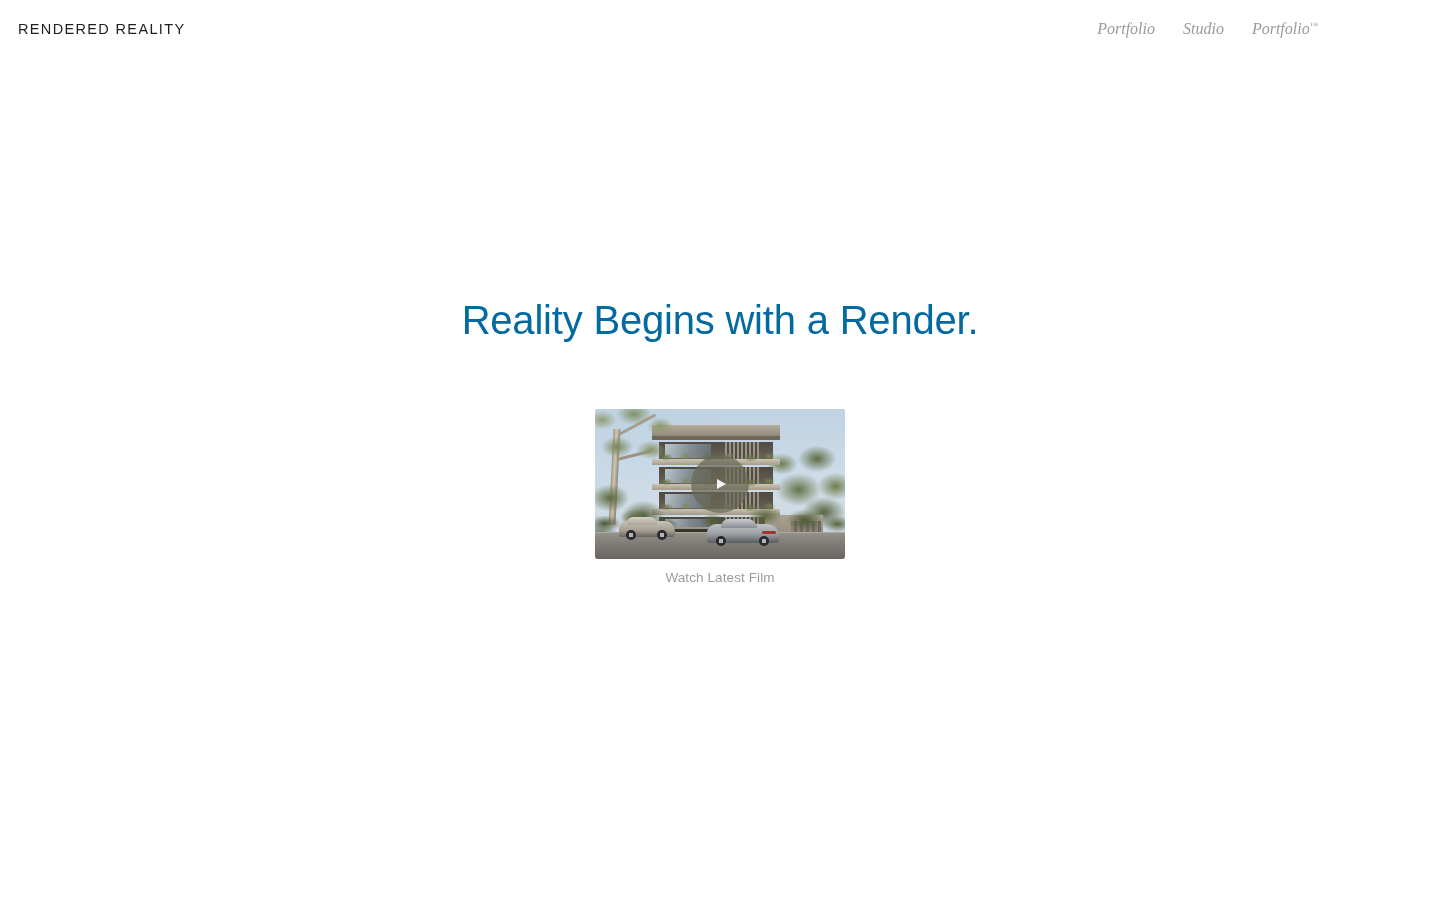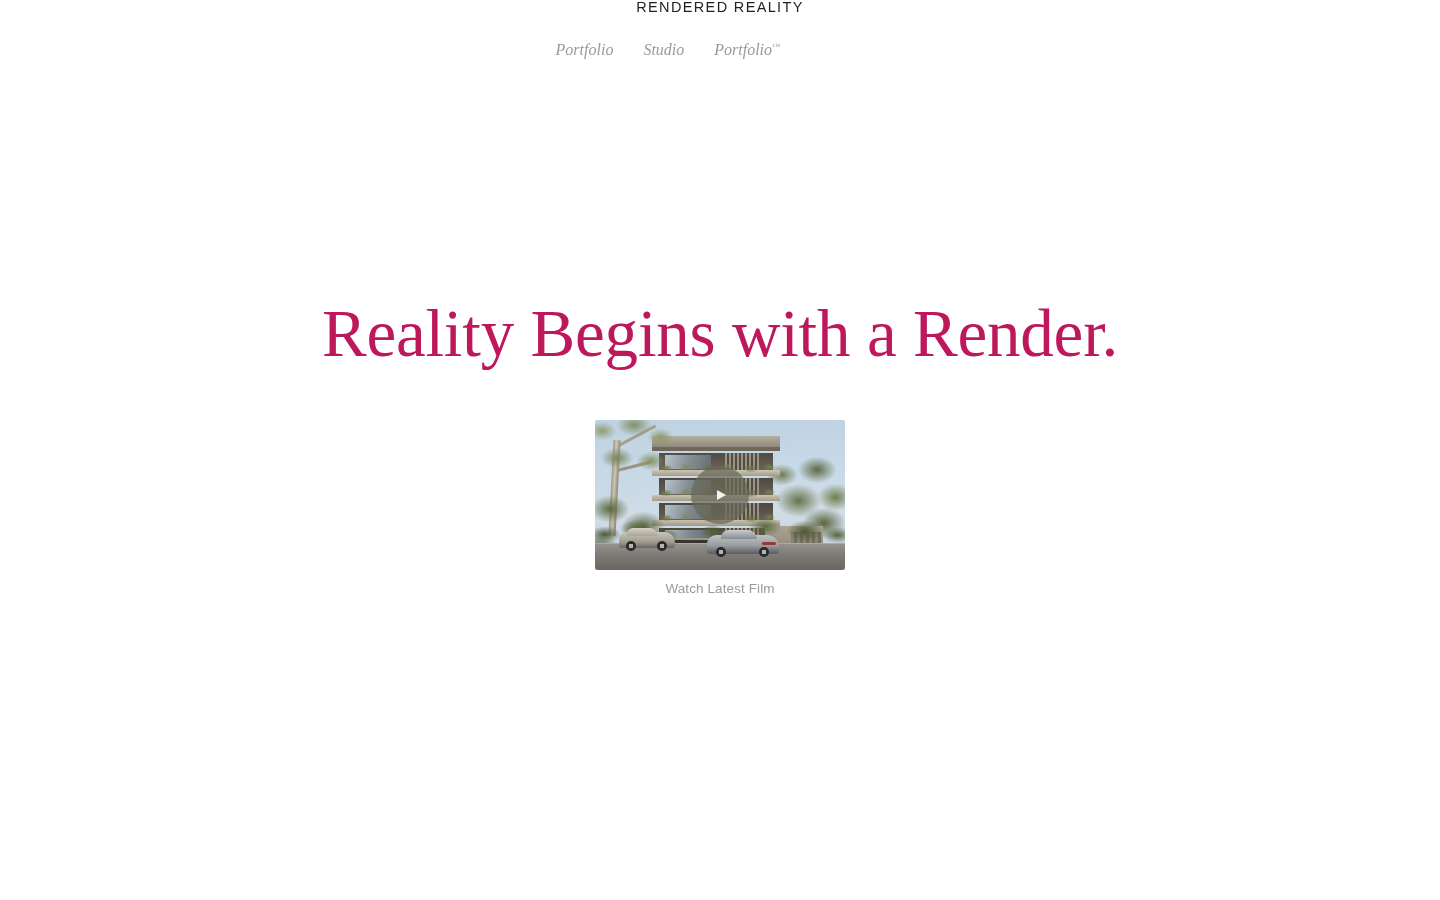--- a/index.html
+++ b/index.html
@@ -35,7 +35,6 @@
     justify-content: space-between;
     padding: 0 18px 0 18px;
     background: #ffffff;
-    flex-direction: column;
   }
 
   .brand {

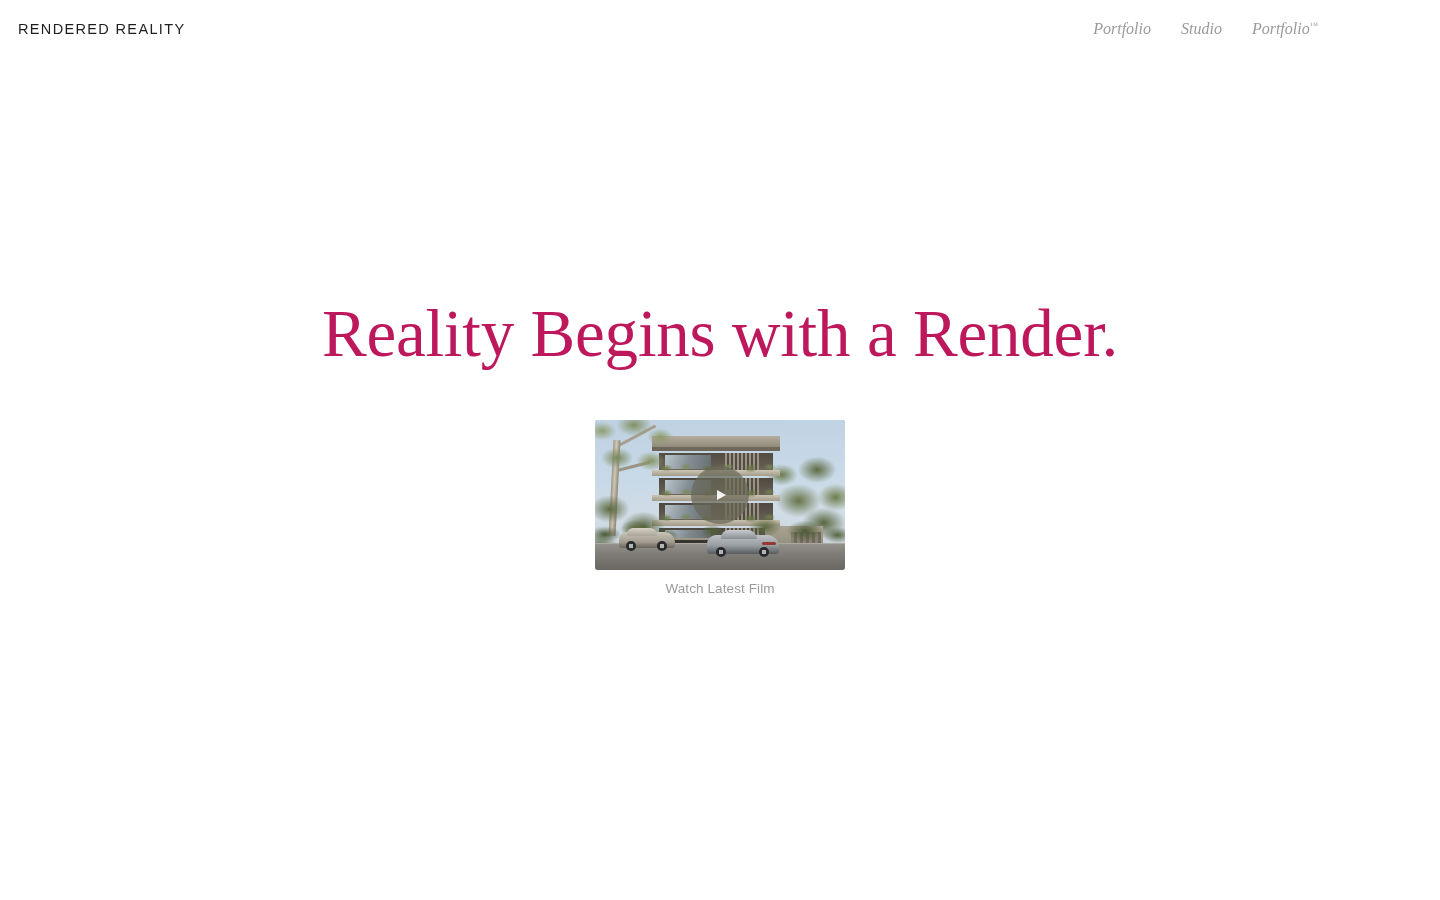--- a/index.html
+++ b/index.html
@@ -50,7 +50,7 @@
   .main-nav {
     display: flex;
     align-items: baseline;
-    gap: 8px;
+    gap: 16px;
     padding-right: 104px;
   }
 

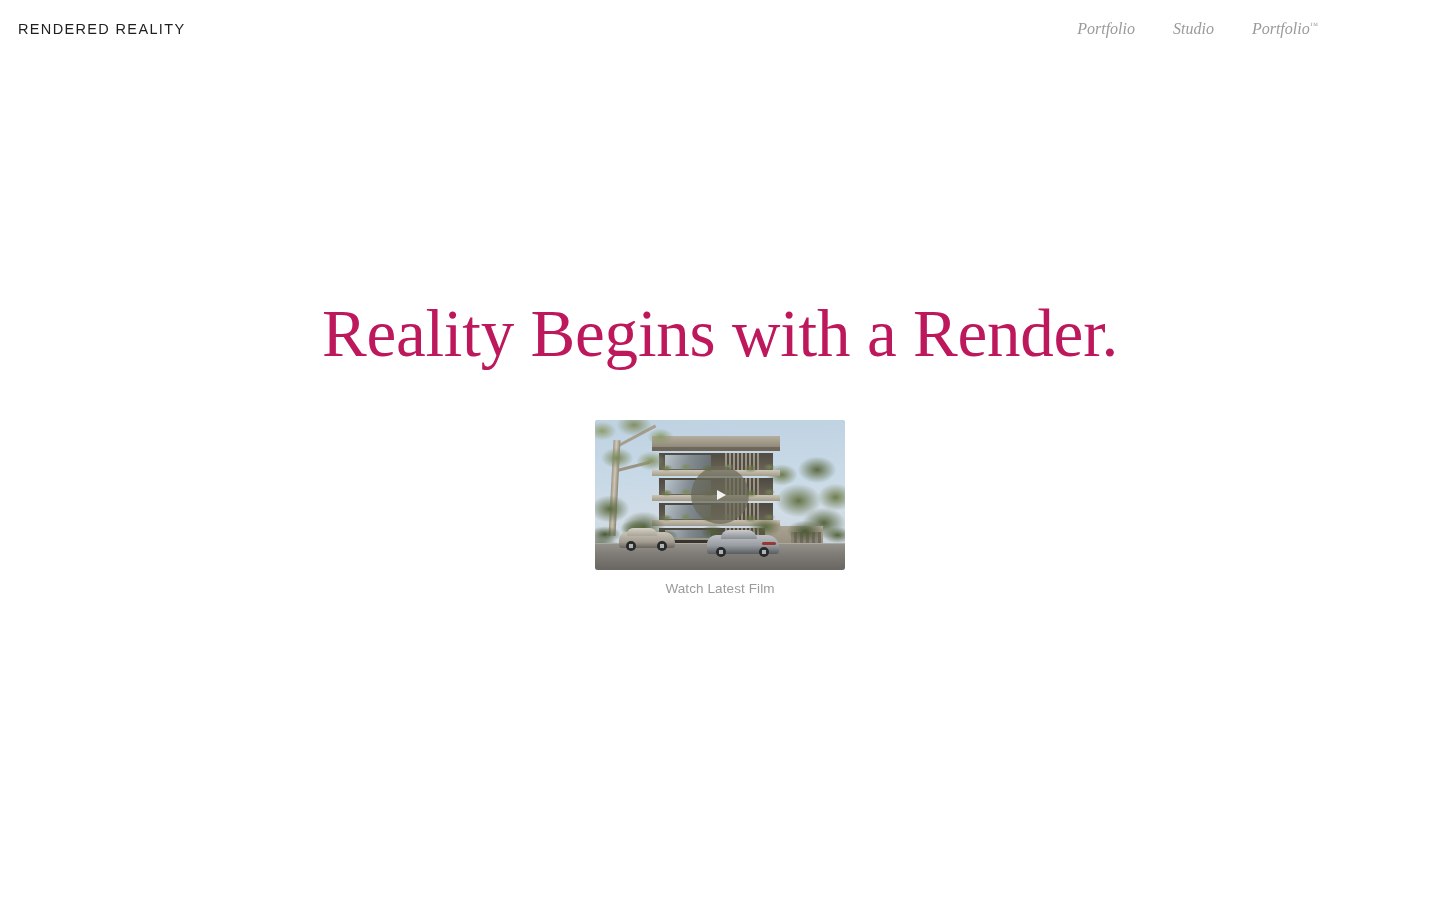--- a/index.html
+++ b/index.html
@@ -61,7 +61,7 @@
     color: #9a9a9a;
     text-decoration: none;
     white-space: nowrap;
-    margin-left: 22px;
+    margin-left: 12px;
     line-height: 1;
   }
   .nav-link:first-child { margin-left: 0; }

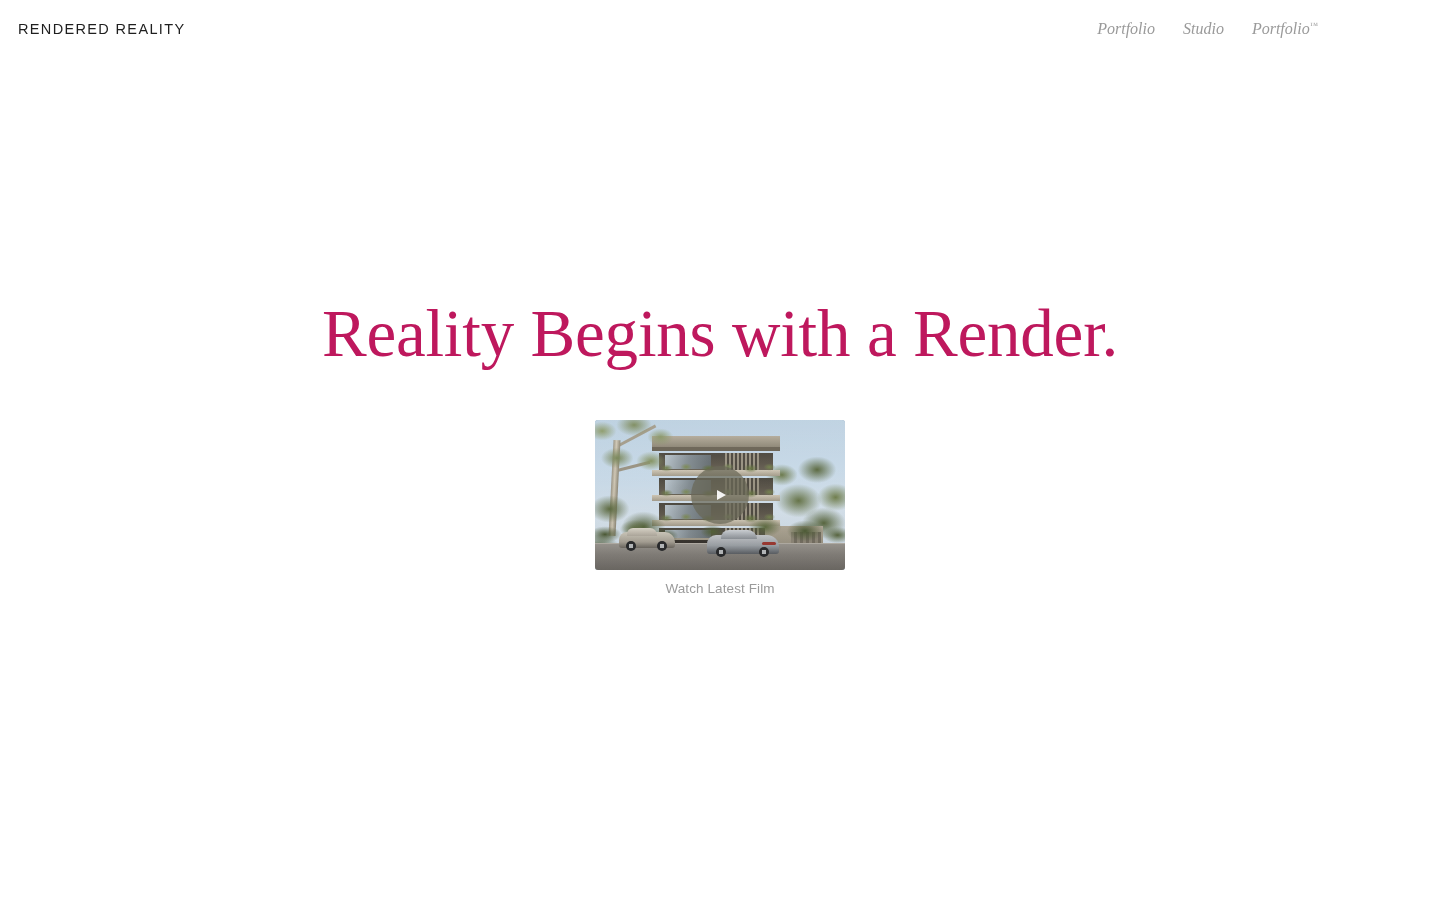--- a/index.html
+++ b/index.html
@@ -83,12 +83,12 @@
   }
 
   .hero-title {
-    font-family: Liberation Serif, serif;
+    font-family: Liberation Sans, sans-serif;
     font-weight: 400;
-    font-size: 67px;
+    font-size: 40px;
     line-height: 1;
     letter-spacing: -0.2px;
-    color: #be185d;
+    color: #0369a1;
     white-space: nowrap;
   }
 

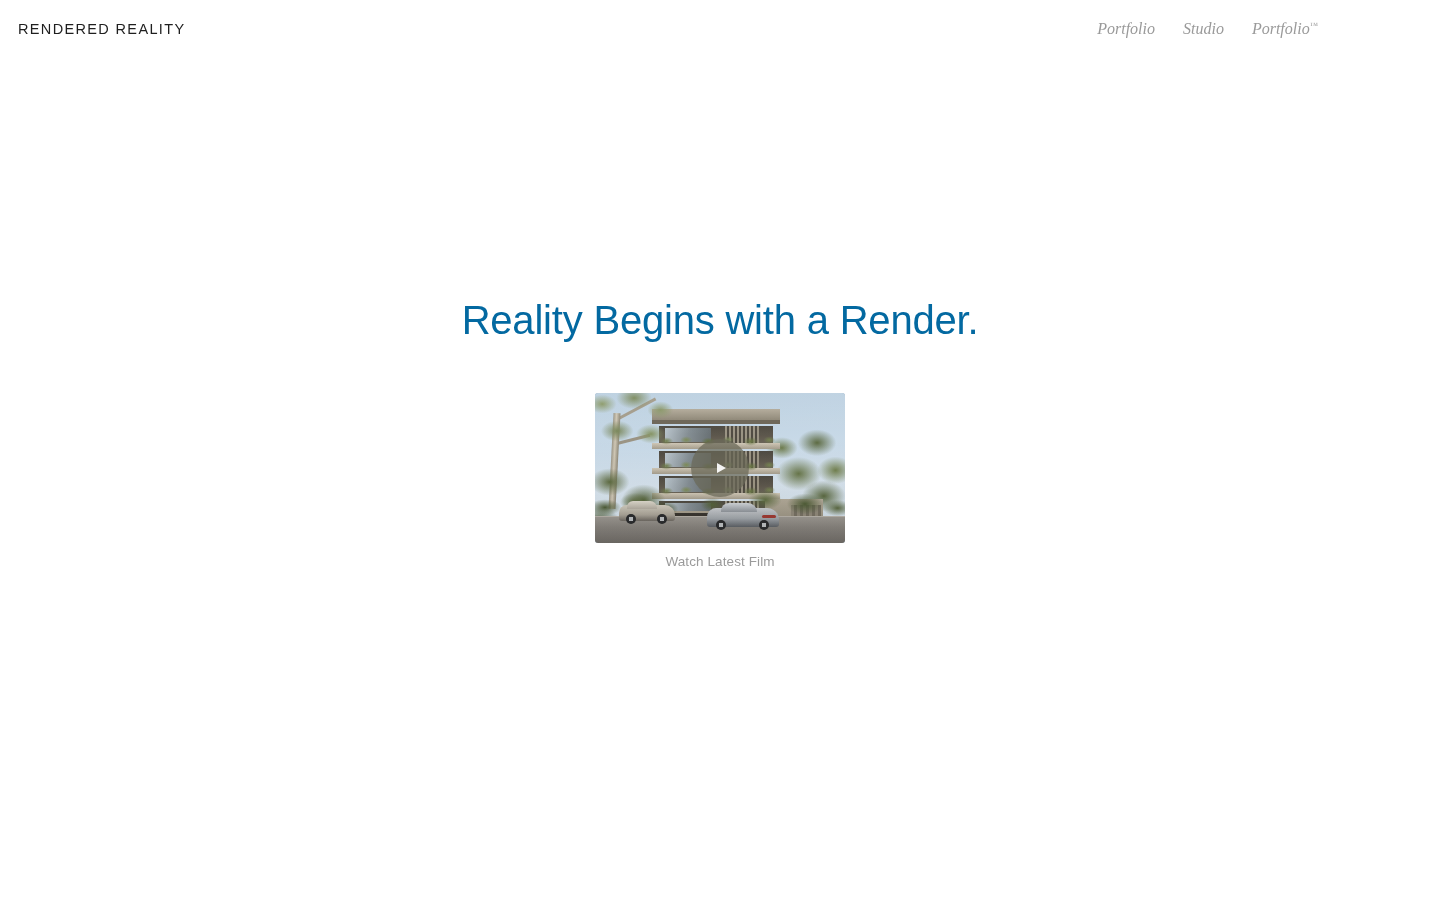--- a/index.html
+++ b/index.html
@@ -93,7 +93,7 @@
   }
 
   .video-block {
-    margin: 0 auto;
+    margin: 16px auto;
     width: 250px;
     padding-top: 53px;
   }

